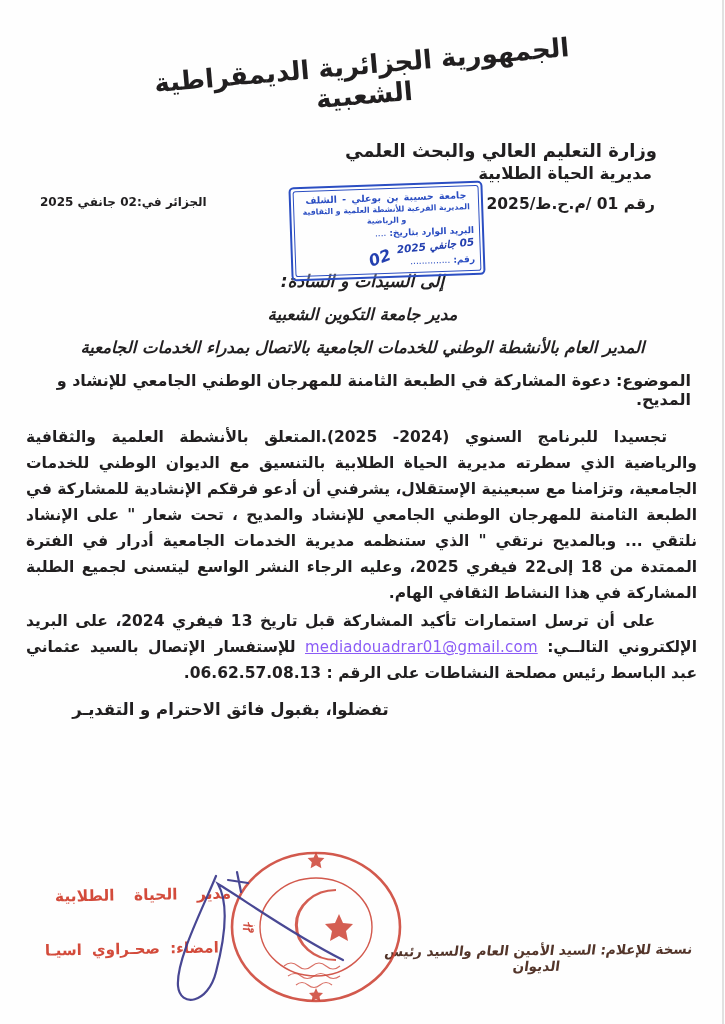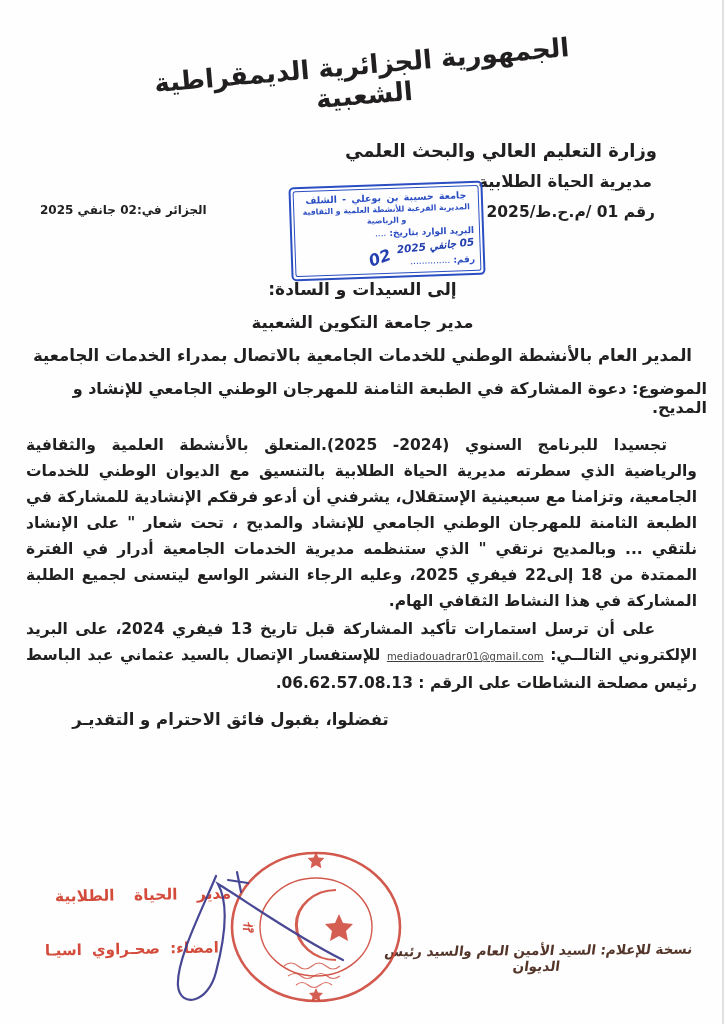--- a/index.html
+++ b/index.html
@@ -25,7 +25,7 @@
     letter-spacing:.5px;
   }
   .ministry{margin-top:30px;padding-right:68px;font-size:18px;font-weight:bold;}
-  .directorate{margin-top:11px;padding-right:73px;font-size:16.5px;font-weight:bold;}
+  .directorate{margin-top:3px;padding-right:73px;font-size:16.5px;font-weight:bold;}
   .ref-row{margin-top:12px;padding:0 70px 0 40px;display:flex;justify-content:space-between;align-items:flex-start;}
   .ref-number{font-size:15.5px;font-weight:bold;}
   .city-date{font-size:12px;font-weight:bold;}

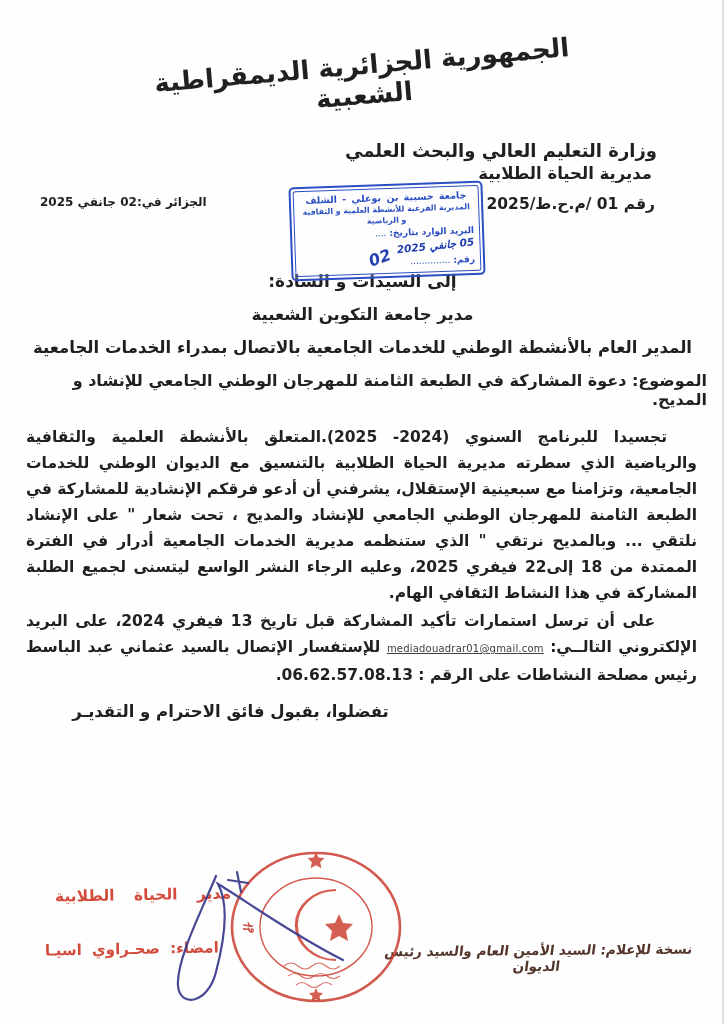--- a/index.html
+++ b/index.html
@@ -54,7 +54,7 @@
 
   
   .recipients{margin-top:58px;text-align:center;font-weight:bold;}
-  .recipients p{margin:0 0 14px;}
+  .recipients p{margin:0 0 14px;font-style:italic;}
   .rec-salutation{font-size:17px;}
   .rec-line{font-size:16.5px;}
 

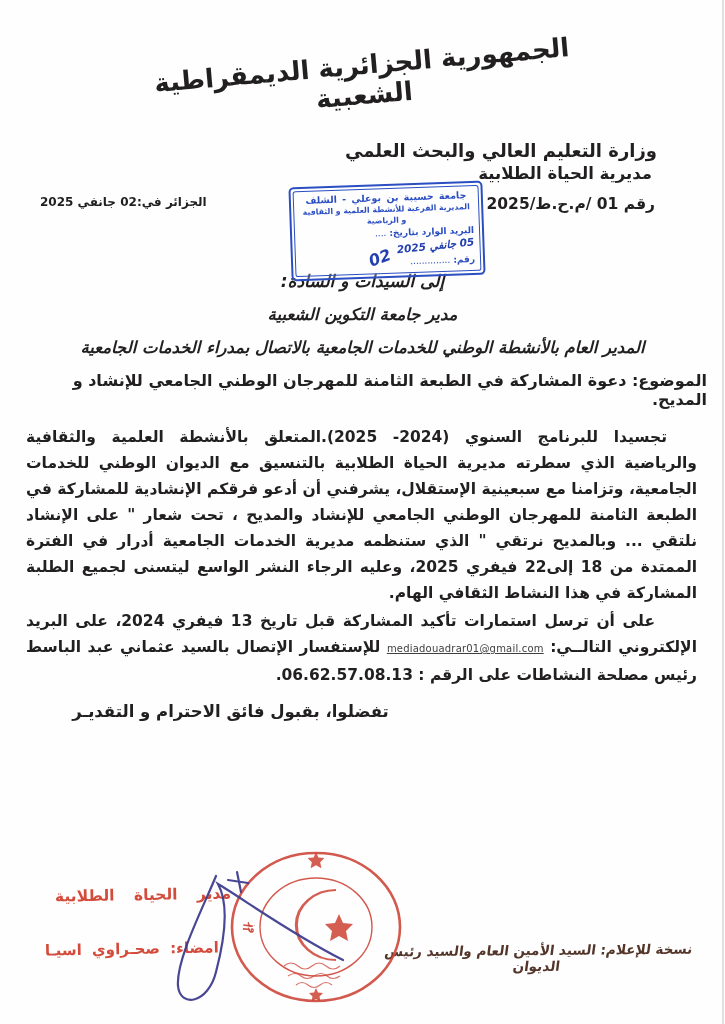--- a/index.html
+++ b/index.html
@@ -59,7 +59,7 @@
   .rec-line{font-size:16.5px;}
 
   
-  .subject-block{padding:0 18px;}
+  .subject-block{padding:0 34px;}
   .subject-block p{margin:0 0 15px;font-size:16px;font-weight:bold;}
 
   

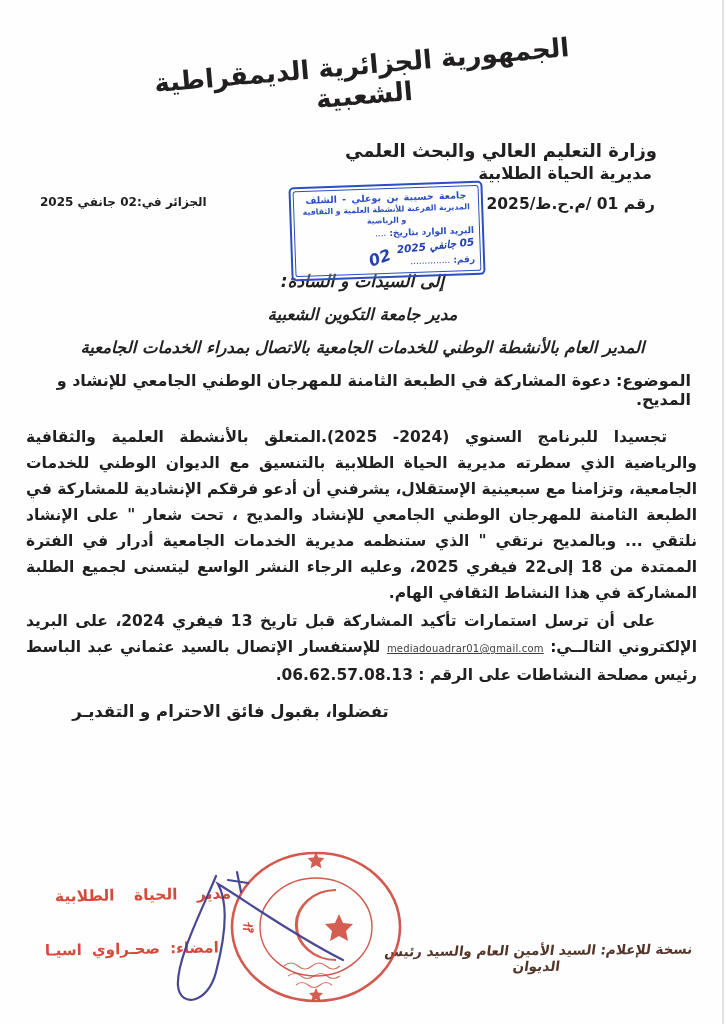--- a/index.html
+++ b/index.html
@@ -73,8 +73,8 @@
   .email-link{
     direction:ltr;unicode-bidi:embed;
     text-decoration:underline;
-    color:#404040;font-weight:normal;
-    font-size:10px;letter-spacing:.2px;
+    color:#8b5cf6;font-weight:normal;
+    font-size:15px;letter-spacing:.2px;
   }
 
   

